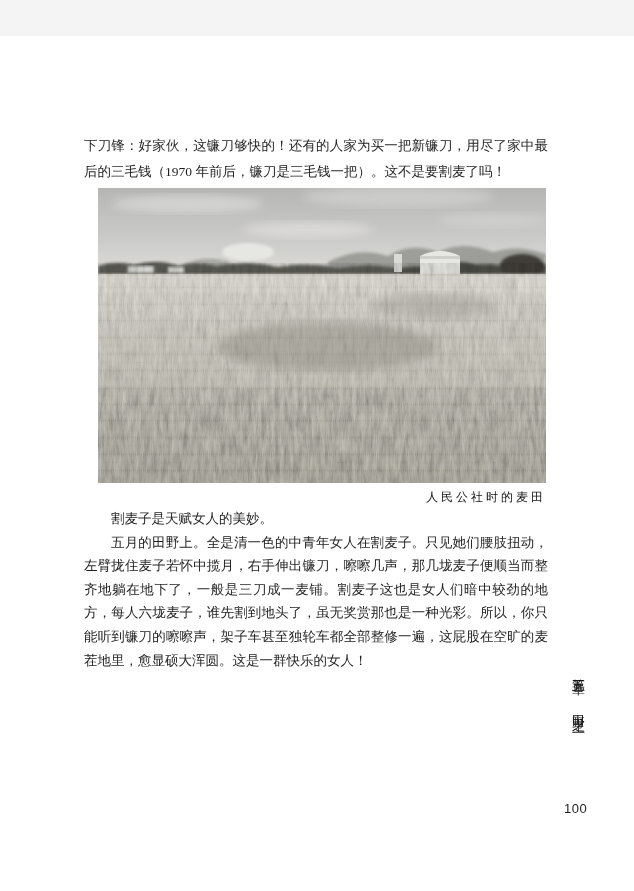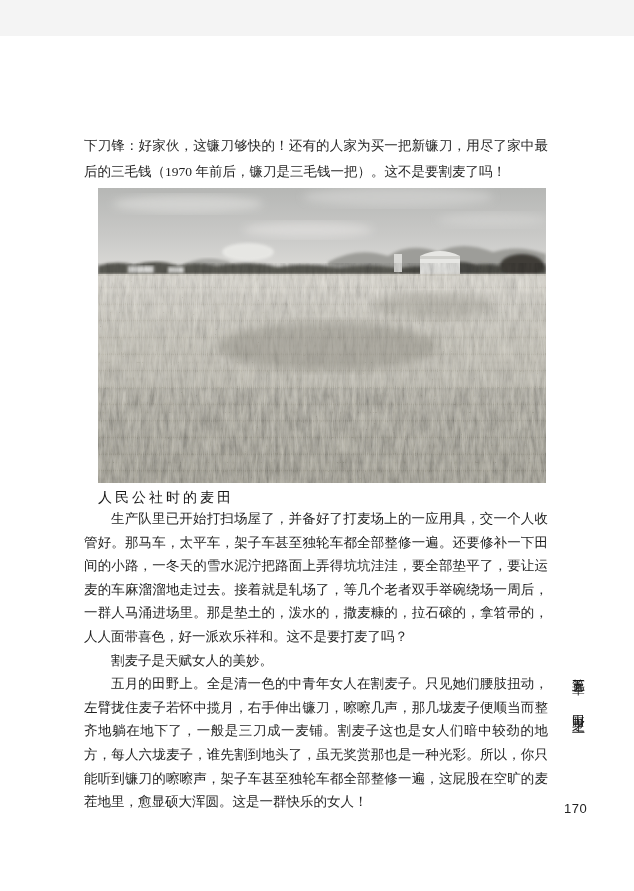--- a/index.html
+++ b/index.html
@@ -24,8 +24,8 @@
   }
   .photo-figure svg{display:block;}
   .caption{
-    position:absolute;left:98px;top:453px;width:448px;text-align:left;
-    font-size:14px;letter-spacing:3px;color:#161616;
+    position:absolute;left:98px;top:453px;width:448px;text-align:right;
+    font-size:12px;letter-spacing:3px;color:#161616;
   }
   .body-text{position:absolute;left:84px;top:471px;width:464px;}
   .body-text .para{text-indent:2em;}

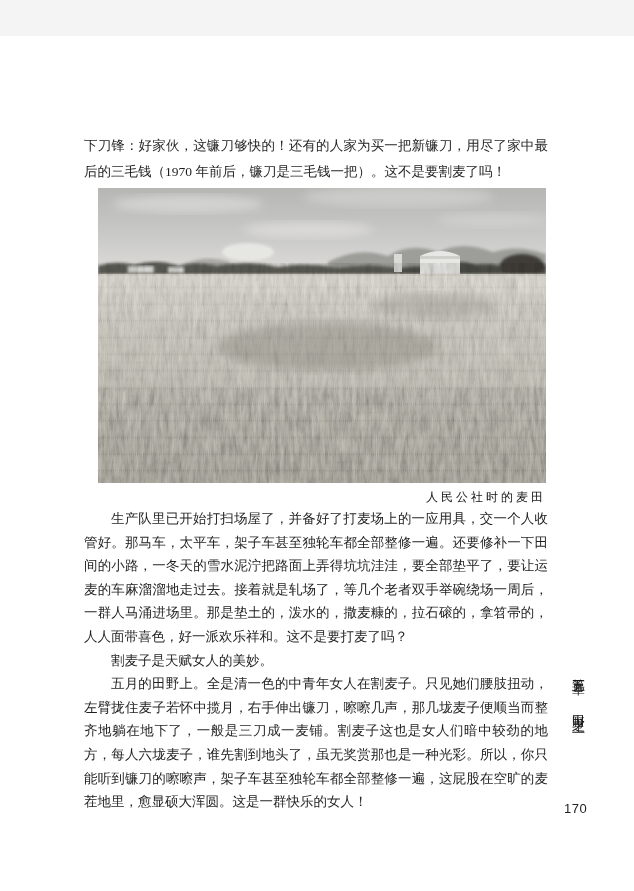--- a/index.html
+++ b/index.html
@@ -120,7 +120,6 @@
   <div class="caption">人民公社时的麦田</div>
 
   <div class="body-text">
-    <p class="para">生产队里已开始打扫场屋了，并备好了打麦场上的一应用具，交一个人收管好。那马车，太平车，架子车甚至独轮车都全部整修一遍。还要修补一下田间的小路，一冬天的雪水泥泞把路面上弄得坑坑洼洼，要全部垫平了，要让运麦的车麻溜溜地走过去。接着就是轧场了，等几个老者双手举碗绕场一周后，一群人马涌进场里。那是垫土的，泼水的，撒麦糠的，拉石磙的，拿笤帚的，人人面带喜色，好一派欢乐祥和。这不是要打麦了吗？</p>
     <p class="para">割麦子是天赋女人的美妙。</p>
     <p class="para">五月的田野上。全是清一色的中青年女人在割麦子。只见她们腰肢扭动，左臂拢住麦子若怀中揽月，右手伸出镰刀，嚓嚓几声，那几垅麦子便顺当而整齐地躺在地下了，一般是三刀成一麦铺。割麦子这也是女人们暗中较劲的地方，每人六垅麦子，谁先割到地头了，虽无奖赏那也是一种光彩。所以，你只能听到镰刀的嚓嚓声，架子车甚至独轮车都全部整修一遍，这屁股在空旷的麦茬地里，愈显硕大浑圆。这是一群快乐的女人！</p>
   </div>

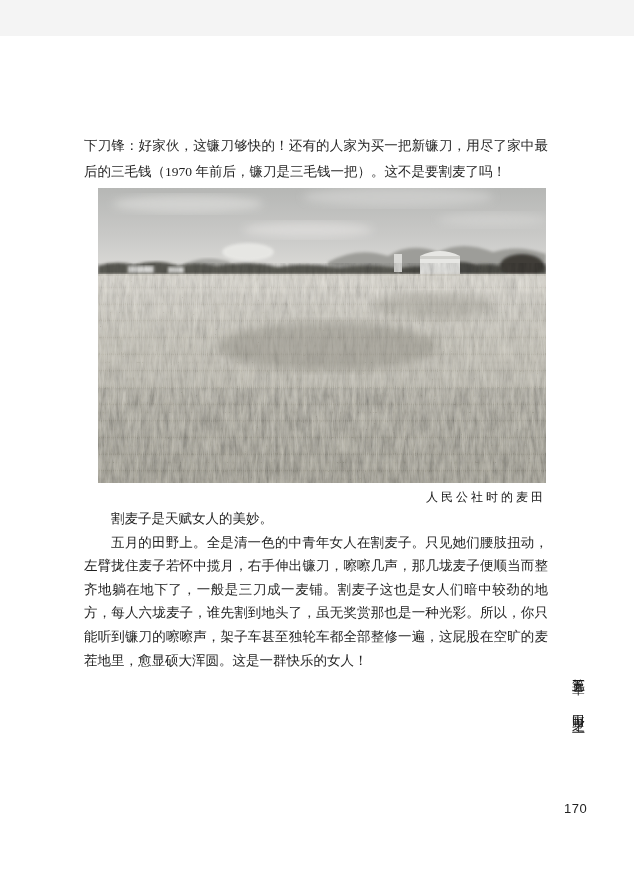--- a/index.html
+++ b/index.html
@@ -129,7 +129,7 @@
     <span class="chapter-title">田野之上</span>
   </div>
 
-  <div class="page-number">170</div>
+  <div class="page-number">100</div>
 
 </div>
 

